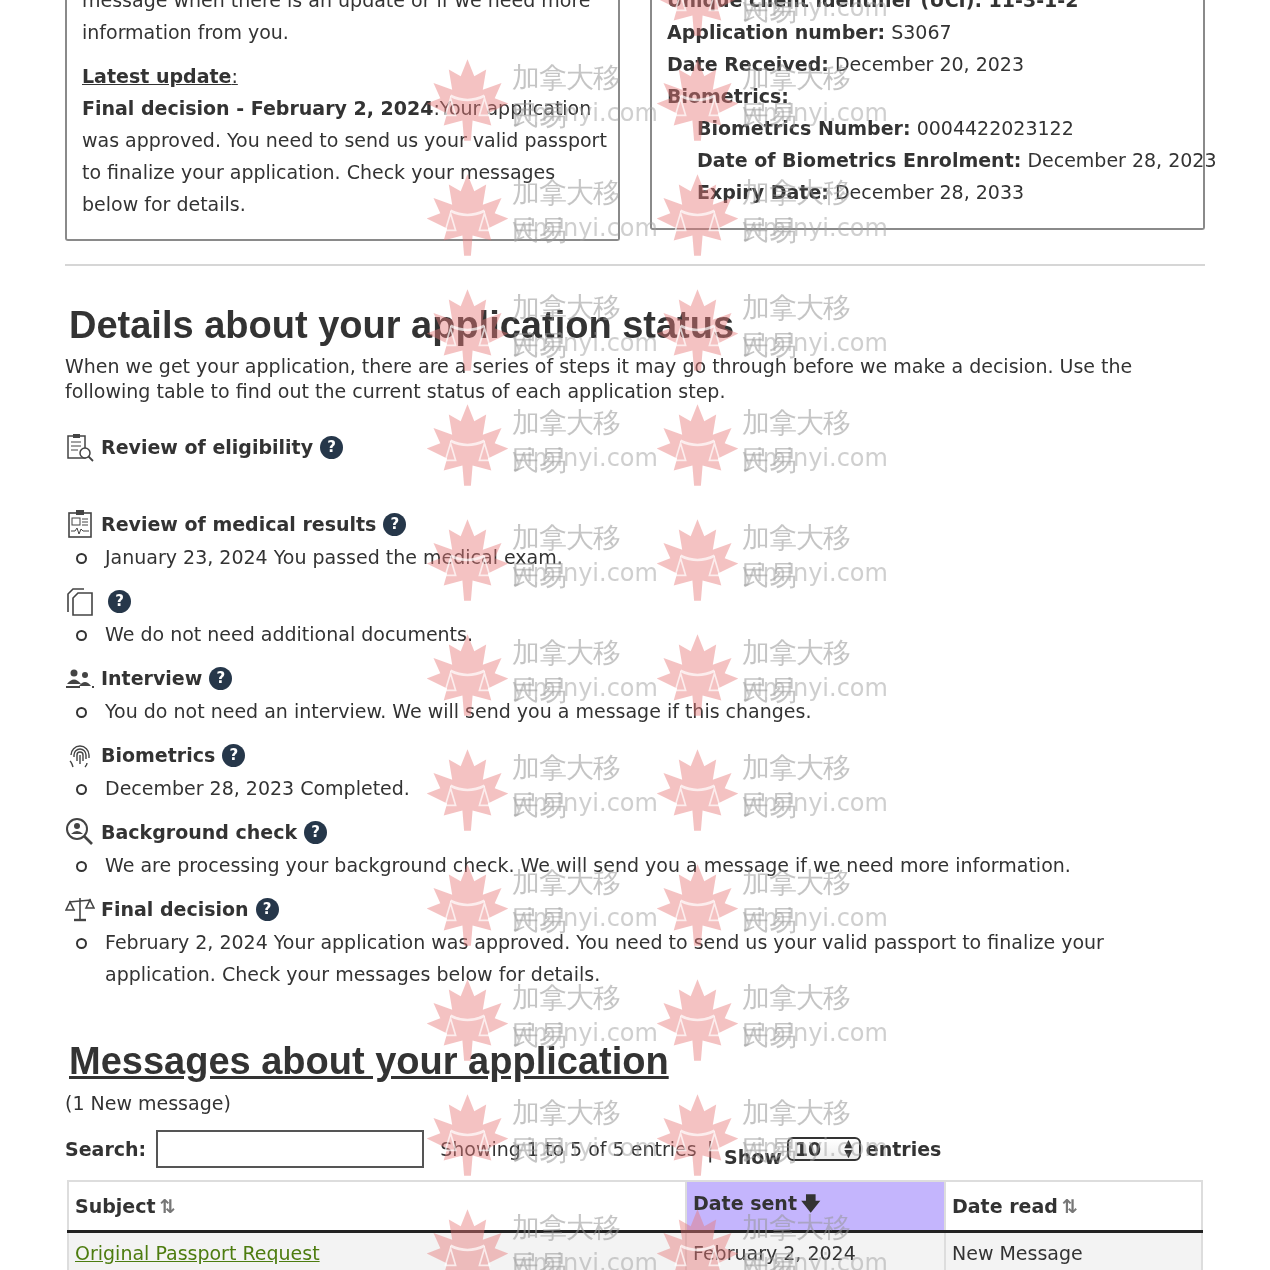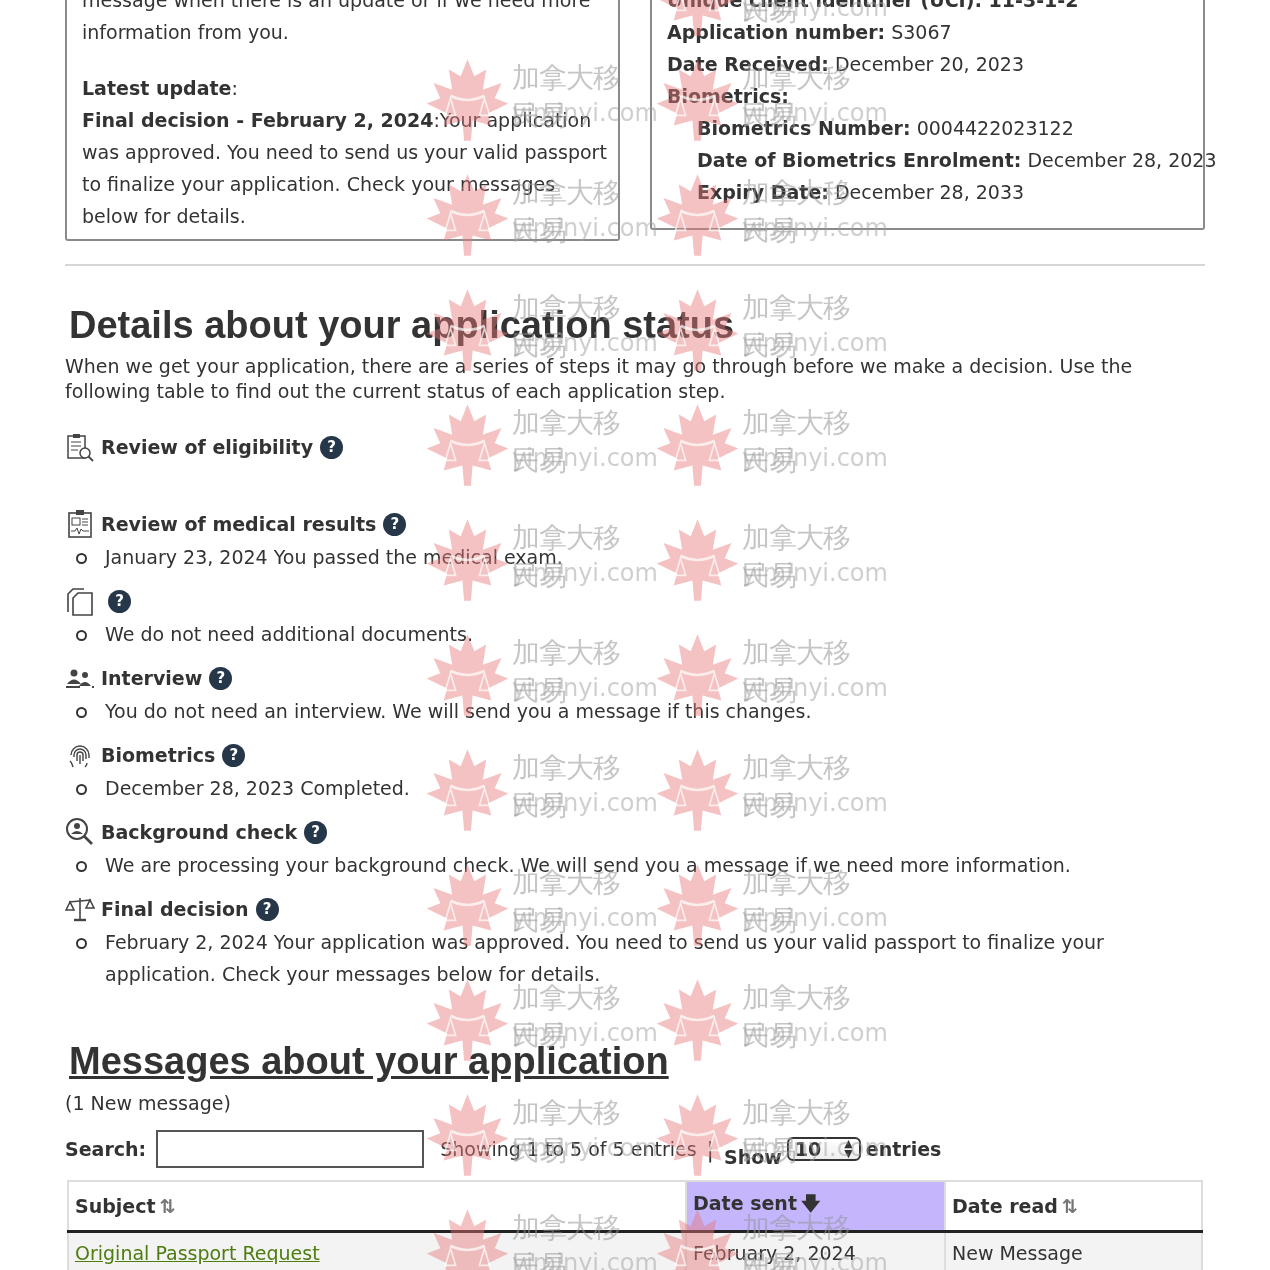--- a/index.html
+++ b/index.html
@@ -66,7 +66,7 @@
   <div class="box box-left">
     <div class="line" style="margin-top:-6px;">message when there is an update or if we need more</div>
     <div class="line">information from you.</div>
-    <div class="line" style="margin-top:24px;">
+    <div class="line" style="margin-top:12px;text-decoration:underline;">
       <span class="b">Latest update</span><span>:</span>
     </div>
     <div class="wrap" style="line-height:32px; width:525px;">

